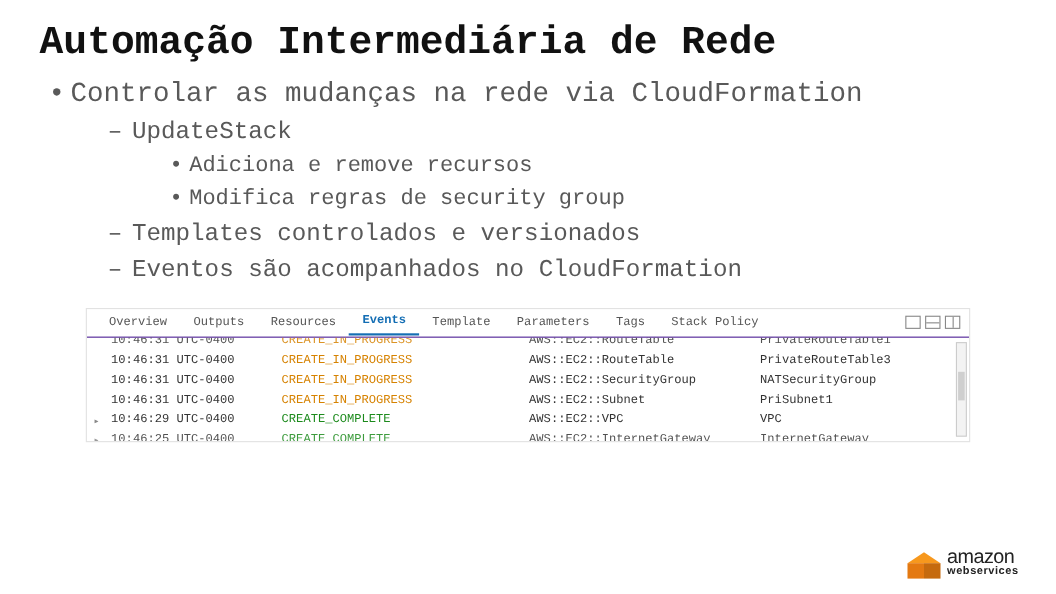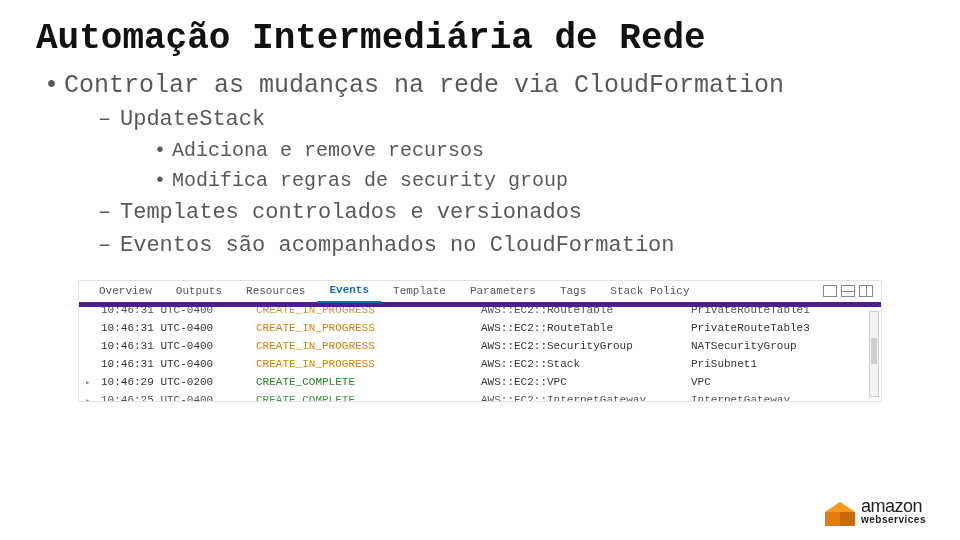--- a/index.html
+++ b/index.html
@@ -81,7 +81,7 @@
     align-items: center;
     height: 26px;
     padding: 0 8px;
-    border-bottom: 5px solid #4c1d95;
+    border-bottom: 1px solid #4c1d95;
   }
   .tab {
     padding: 5px 12px;

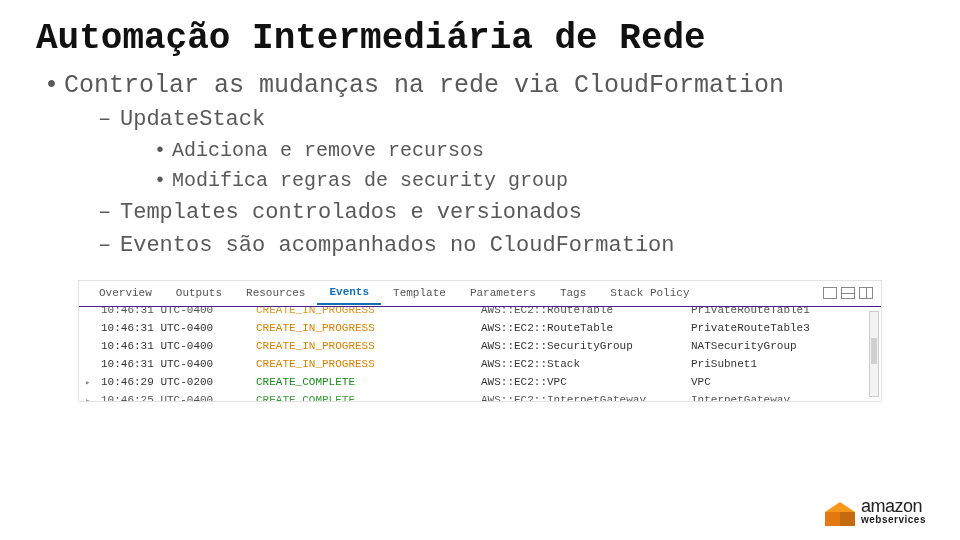--- a/index.html
+++ b/index.html
@@ -259,7 +259,7 @@
             <span class="caret"></span>
             <span class="c-time">10:46:31 UTC-0400</span>
             <span class="c-status orange">CREATE_IN_PROGRESS</span>
-            <span class="c-type">AWS::EC2::Stack</span>
+            <span class="c-type">AWS::EC2::Subnet</span>
             <span class="c-id">PriSubnet1</span>
           </div>
           <div class="row">

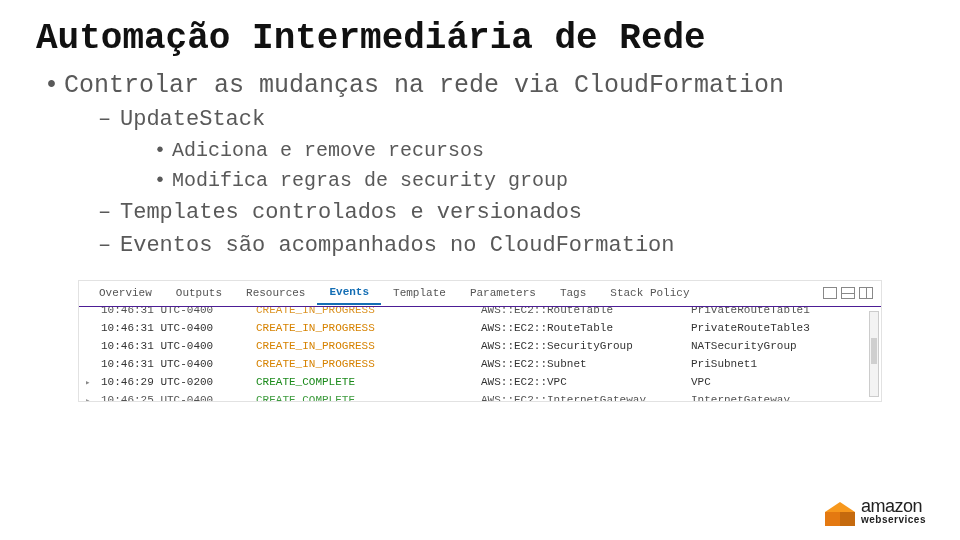--- a/index.html
+++ b/index.html
@@ -264,7 +264,7 @@
           </div>
           <div class="row">
             <span class="caret">▸</span>
-            <span class="c-time">10:46:29 UTC-0200</span>
+            <span class="c-time">10:46:29 UTC-0400</span>
             <span class="c-status green">CREATE_COMPLETE</span>
             <span class="c-type">AWS::EC2::VPC</span>
             <span class="c-id">VPC</span>

